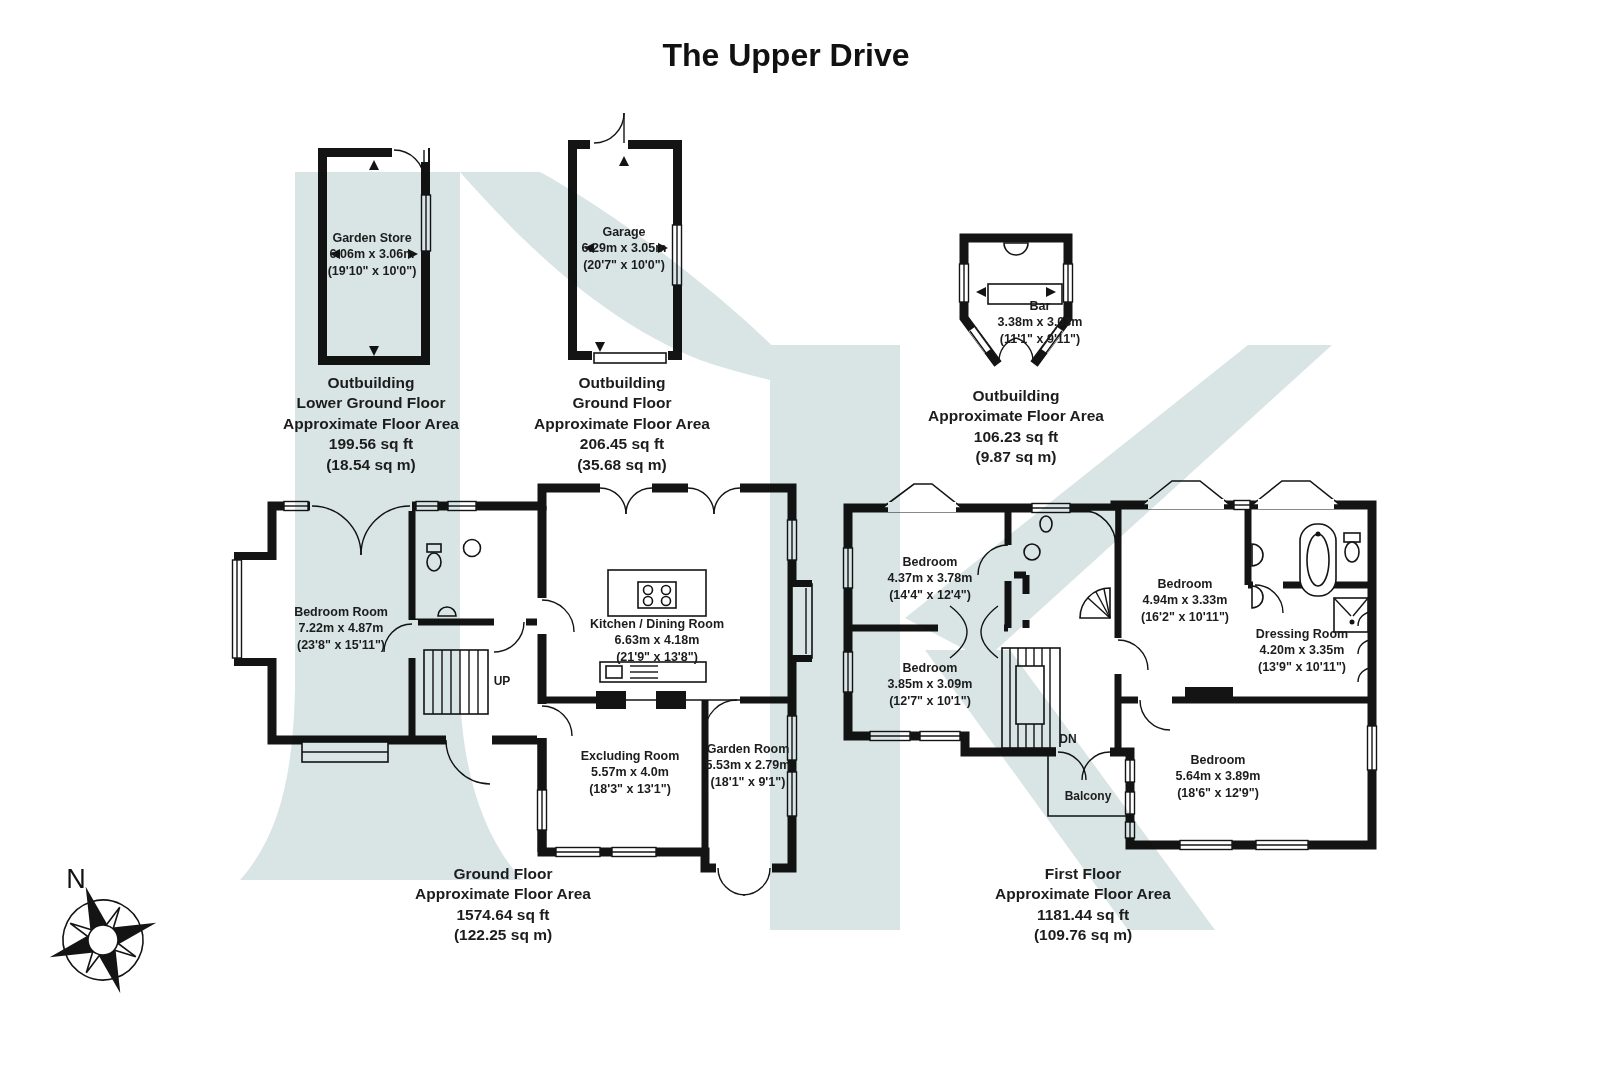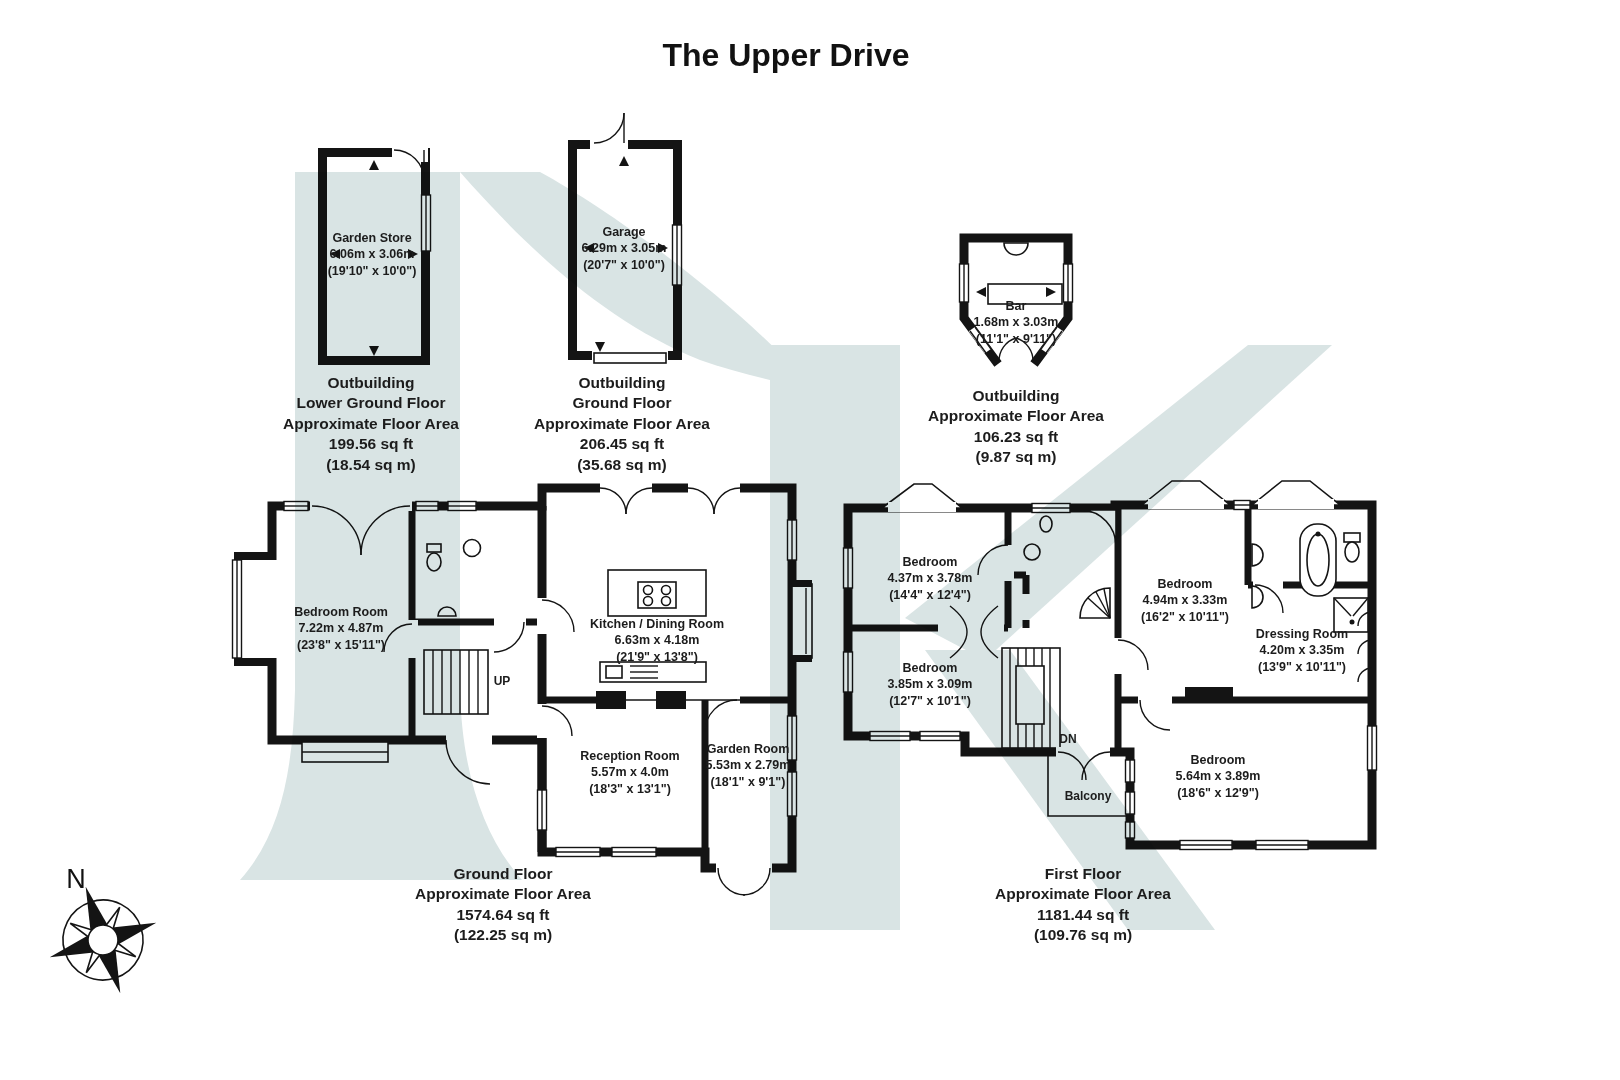--- a/index.html
+++ b/index.html
@@ -369,7 +369,7 @@
     <div>6.29m x 3.05m</div>
     <div>(20'7" x 10'0")</div>
   </div>
-  <div class="label" style="left:1016px;top:322px">
+  <div class="label" style="left:1040px;top:322px">
     <div>Bar</div>
     <div>1.68m x 3.03m</div>
     <div>(11'1" x 9'11")</div>

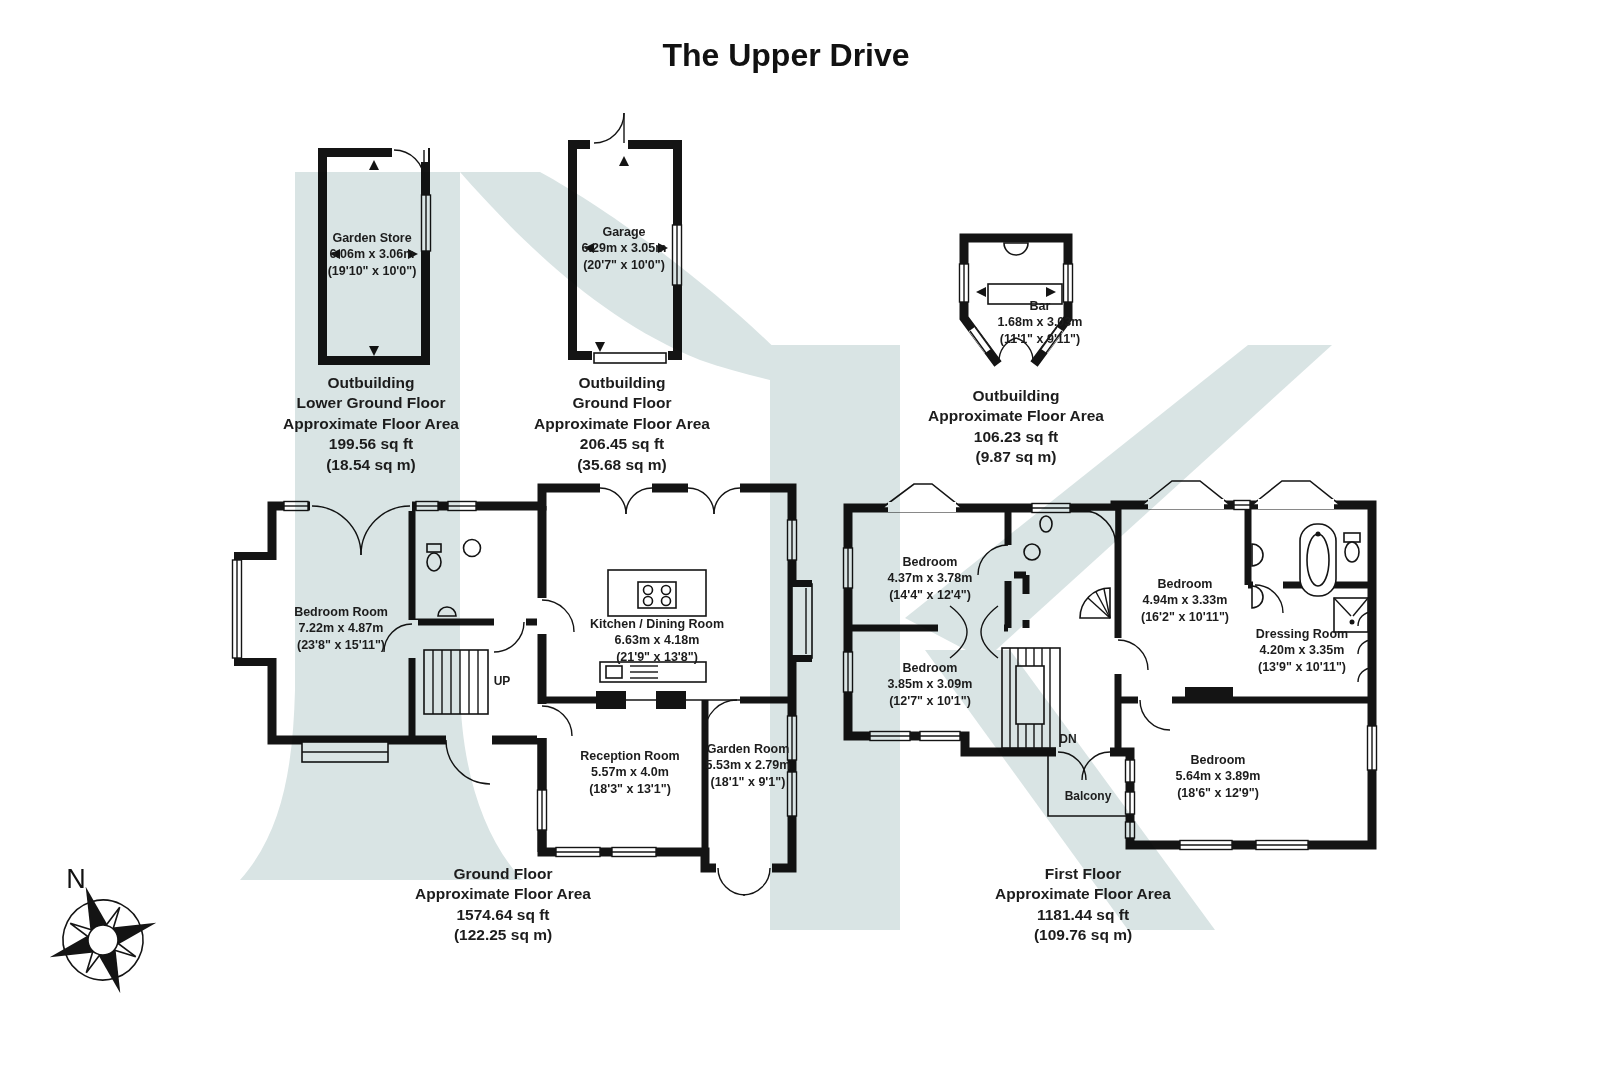--- a/index.html
+++ b/index.html
@@ -371,7 +371,7 @@
   </div>
   <div class="label" style="left:1040px;top:322px">
     <div>Bar</div>
-    <div>1.68m x 3.03m</div>
+    <div>3.38m x 3.03m</div>
     <div>(11'1" x 9'11")</div>
   </div>
 

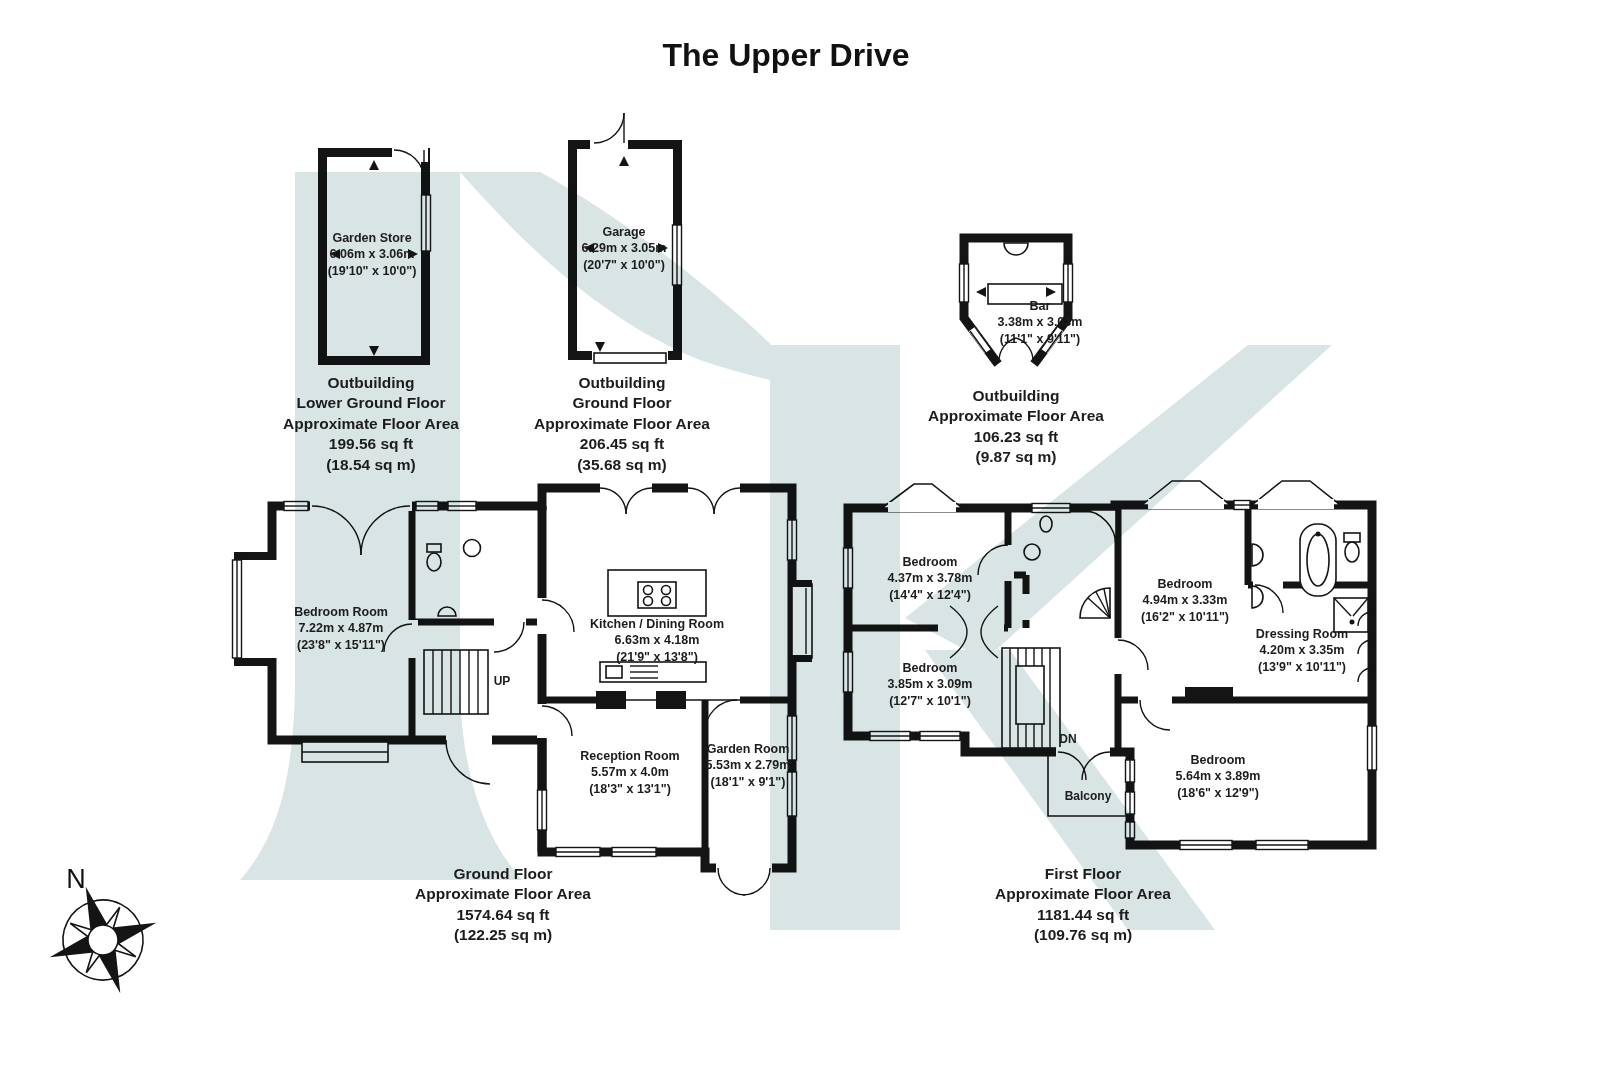--- a/index.html
+++ b/index.html
@@ -407,7 +407,7 @@
     <div>(21'9" x 13'8")</div>
   </div>
   <div class="label" style="left:630px;top:772px">
-    <div>Reception Room</div>
+    <div>Excluding Room</div>
     <div>5.57m x 4.0m</div>
     <div>(18'3" x 13'1")</div>
   </div>

